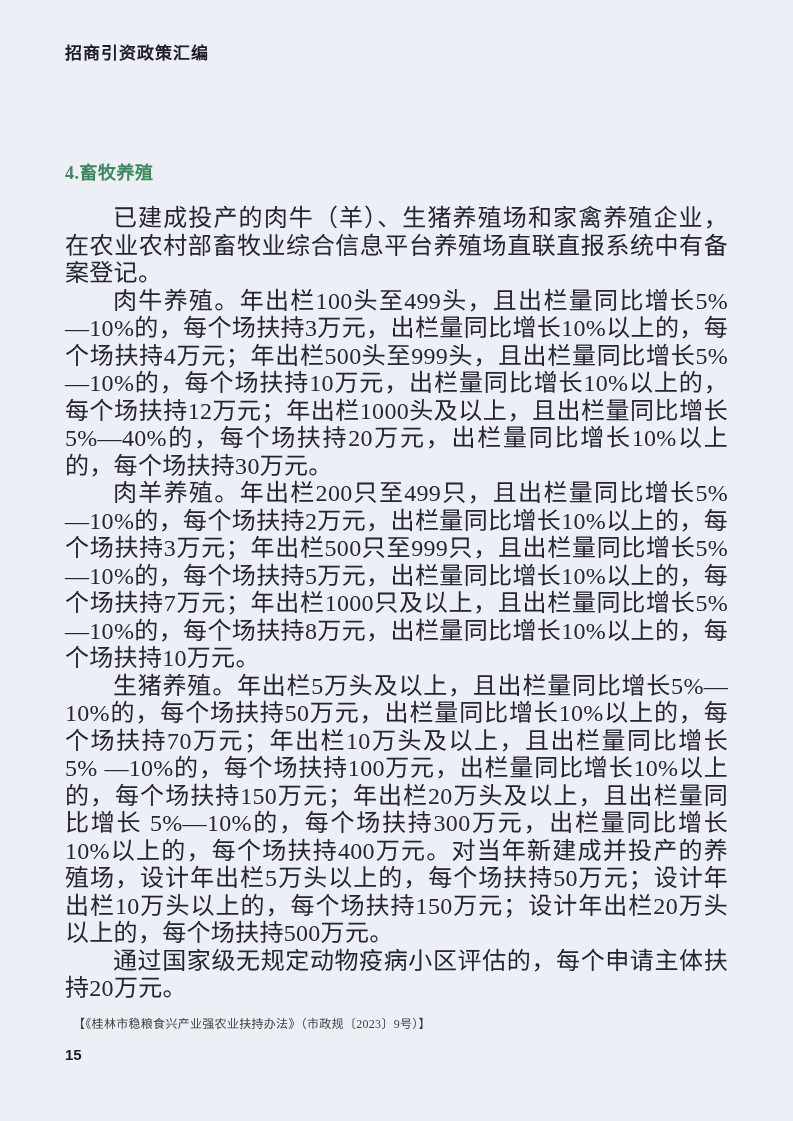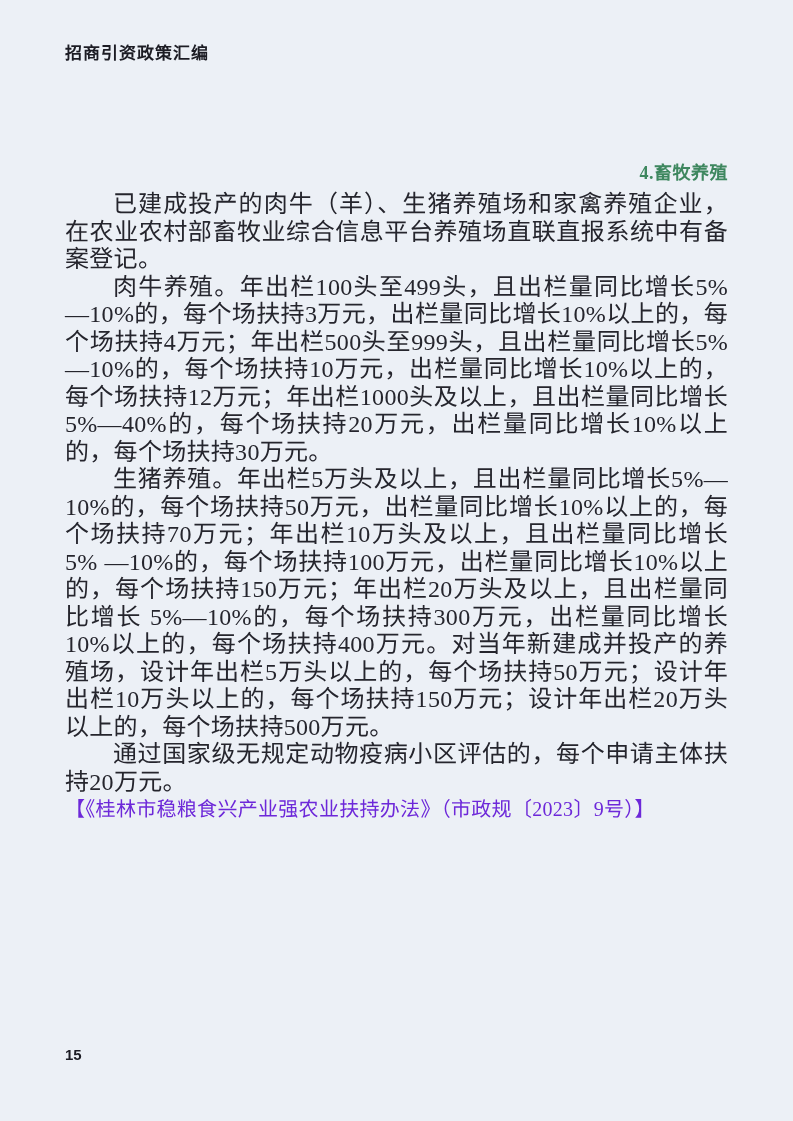--- a/index.html
+++ b/index.html
@@ -32,13 +32,12 @@
     width: 663px;
   }
   .section-title {
-    margin: 97px 0 6px 0;
+    margin: 97px 0 20px 0;
     font-size: 18px;
     font-weight: 700;
     color: #3e875f;
     line-height: 24px;
     letter-spacing: 0.5px;
-    text-align: right;
   }
   .body-para {
     margin: 0;

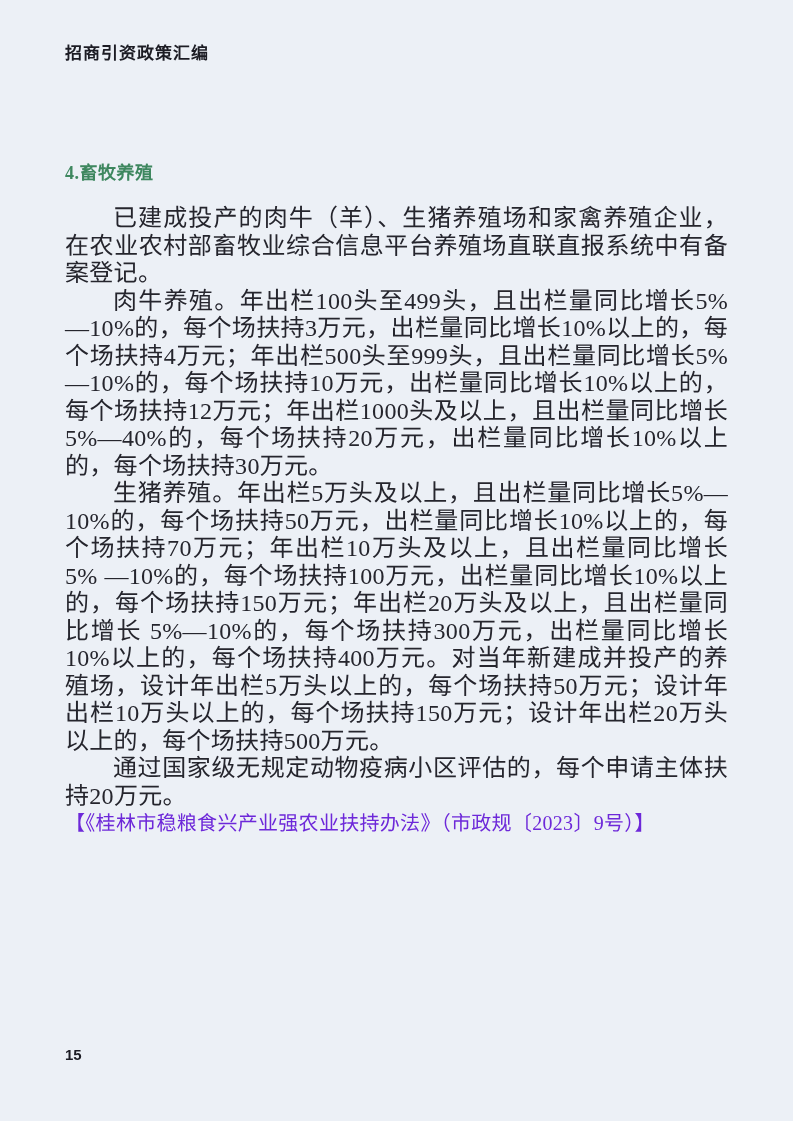--- a/index.html
+++ b/index.html
@@ -82,6 +82,7 @@
 
     <p class="body-para">肉牛养殖。年出栏100头至499头，且出栏量同比增长5%—10%的，每个场扶持3万元，出栏量同比增长10%以上的，每个场扶持4万元；年出栏500头至999头，且出栏量同比增长5%—10%的，每个场扶持10万元，出栏量同比增长10%以上的，每个场扶持12万元；年出栏1000头及以上，且出栏量同比增长5%—40%的，每个场扶持20万元，出栏量同比增长10%以上的，每个场扶持30万元。</p>
 
+    <p class="body-para">肉羊养殖。年出栏200只至499只，且出栏量同比增长5%—10%的，每个场扶持2万元，出栏量同比增长10%以上的，每个场扶持3万元；年出栏500只至999只，且出栏量同比增长5%—10%的，每个场扶持5万元，出栏量同比增长10%以上的，每个场扶持7万元；年出栏1000只及以上，且出栏量同比增长5%—10%的，每个场扶持8万元，出栏量同比增长10%以上的，每个场扶持10万元。</p>
 
     <p class="body-para">生猪养殖。年出栏5万头及以上，且出栏量同比增长5%—10%的，每个场扶持50万元，出栏量同比增长10%以上的，每个场扶持70万元；年出栏10万头及以上，且出栏量同比增长5% —10%的，每个场扶持100万元，出栏量同比增长10%以上的，每个场扶持150万元；年出栏20万头及以上，且出栏量同比增长 5%—10%的，每个场扶持300万元，出栏量同比增长10%以上的，每个场扶持400万元。对当年新建成并投产的养殖场，设计年出栏5万头以上的，每个场扶持50万元；设计年出栏10万头以上的，每个场扶持150万元；设计年出栏20万头以上的，每个场扶持500万元。</p>
 

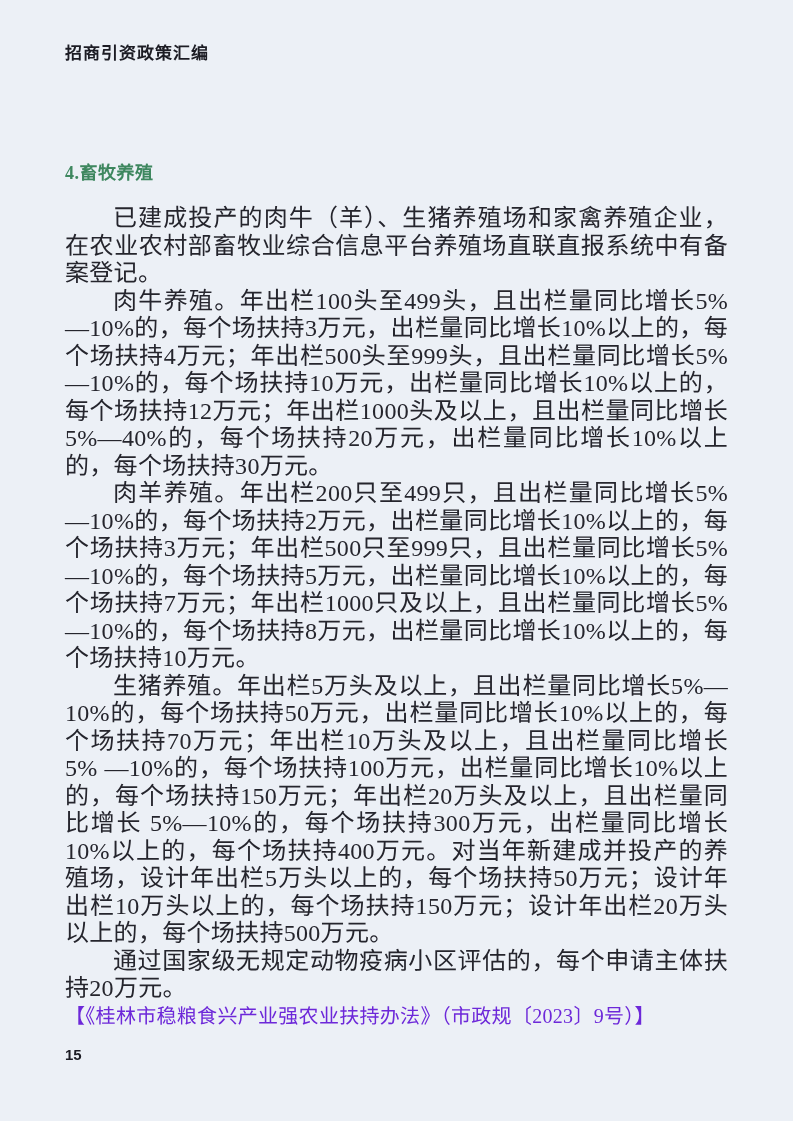--- a/index.html
+++ b/index.html
@@ -49,10 +49,10 @@
     letter-spacing: 0.3px;
   }
   .citation {
-    margin: 0;
-    font-size: 20px;
+    margin: 8px;
+    font-size: 12px;
     line-height: 27.5px;
-    color: #6d28d9;
+    color: #404040;
     text-align: justify;
     text-indent: 0;
     letter-spacing: 0.3px;

